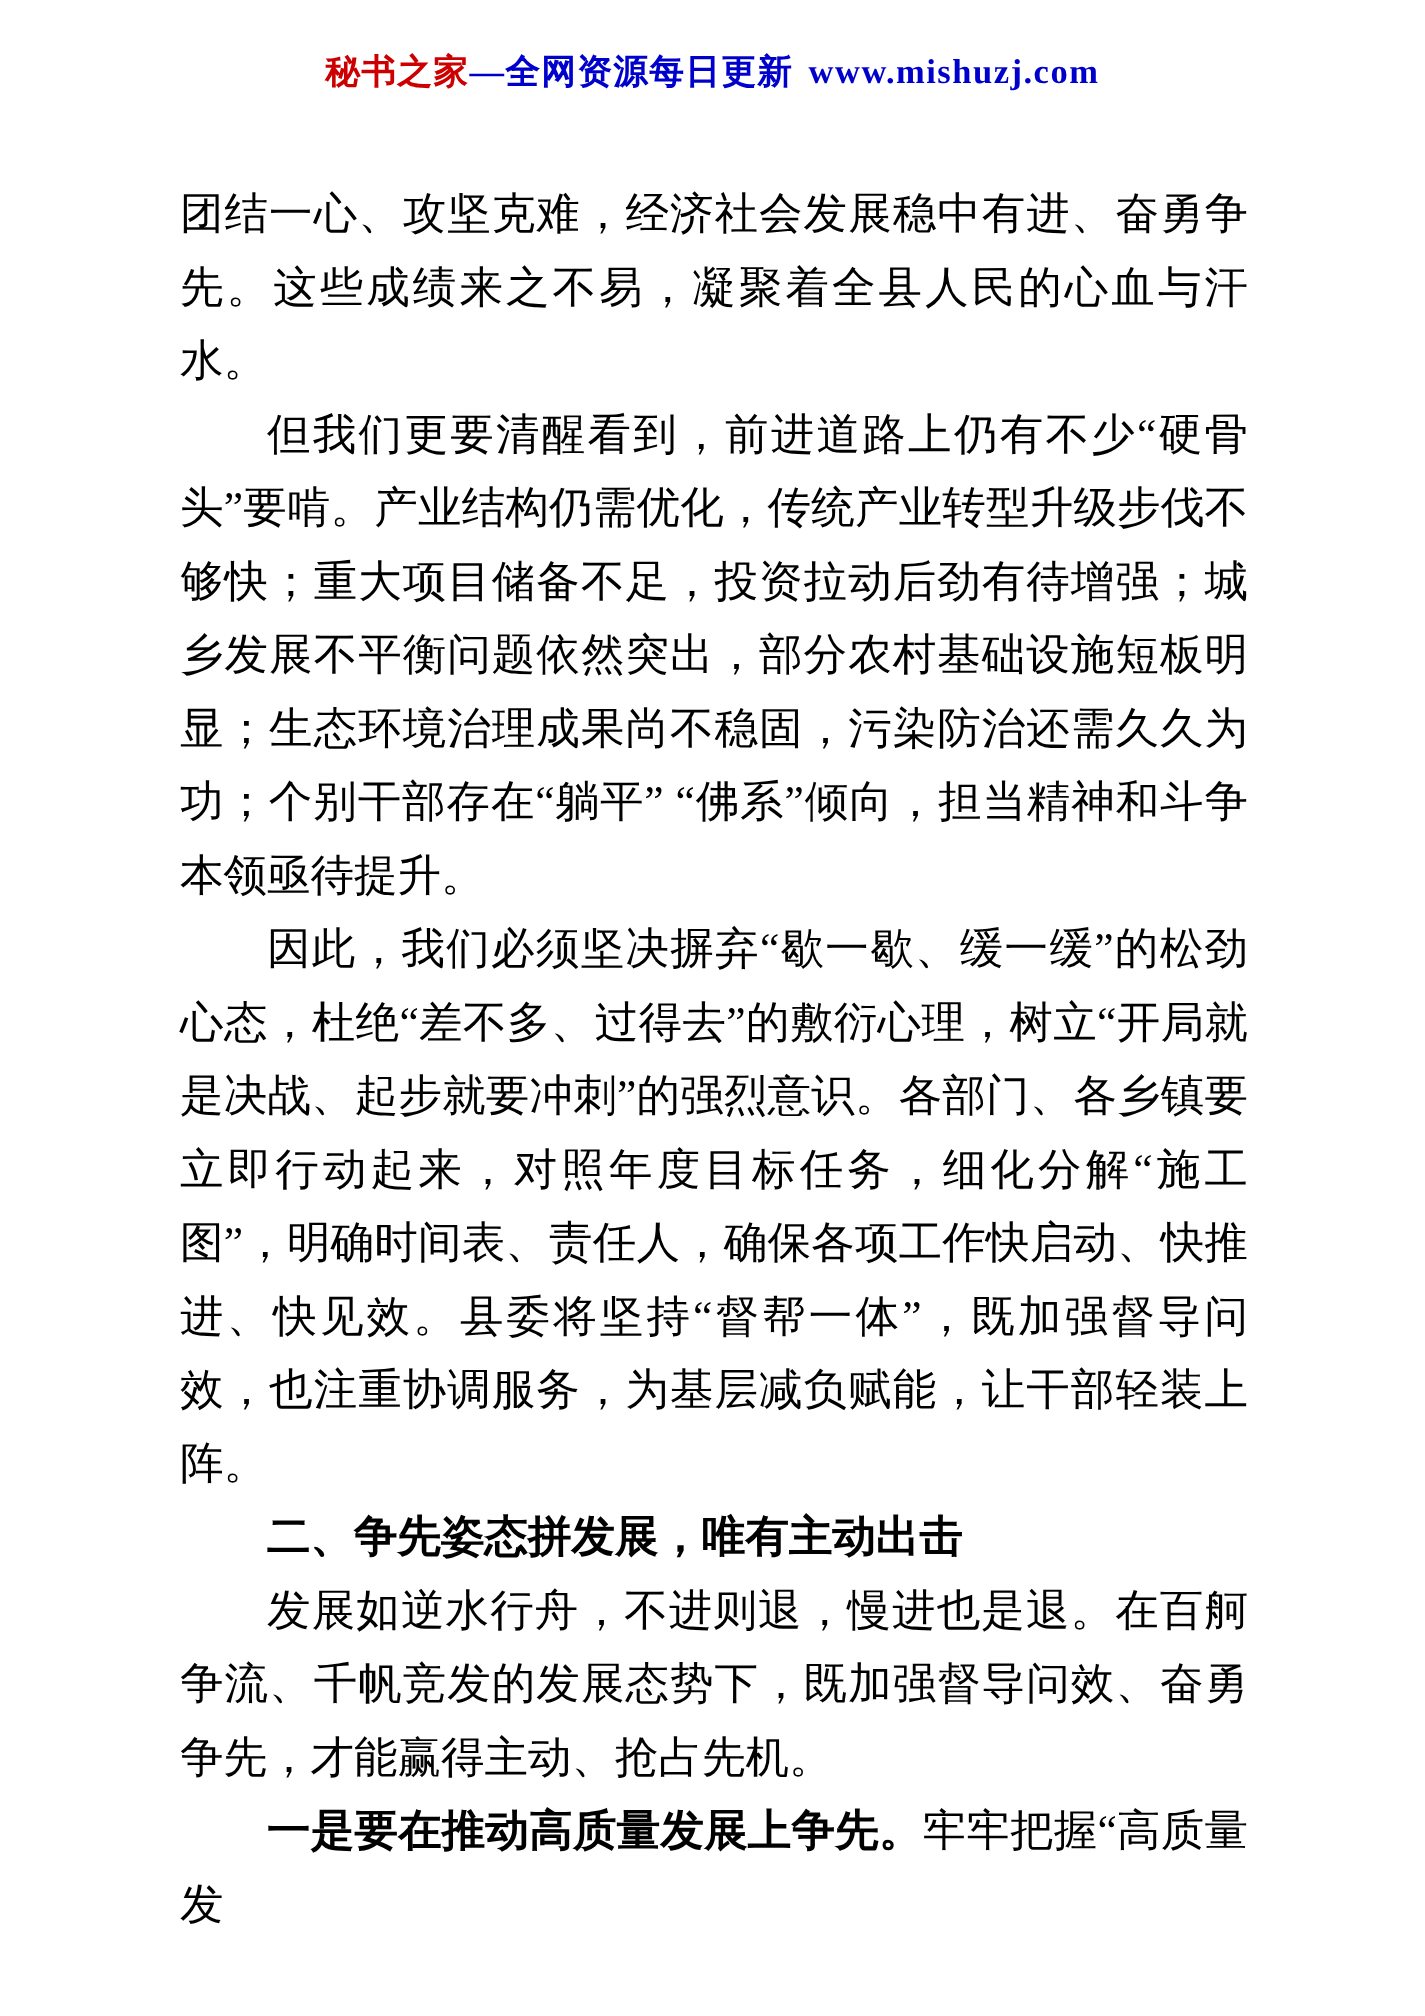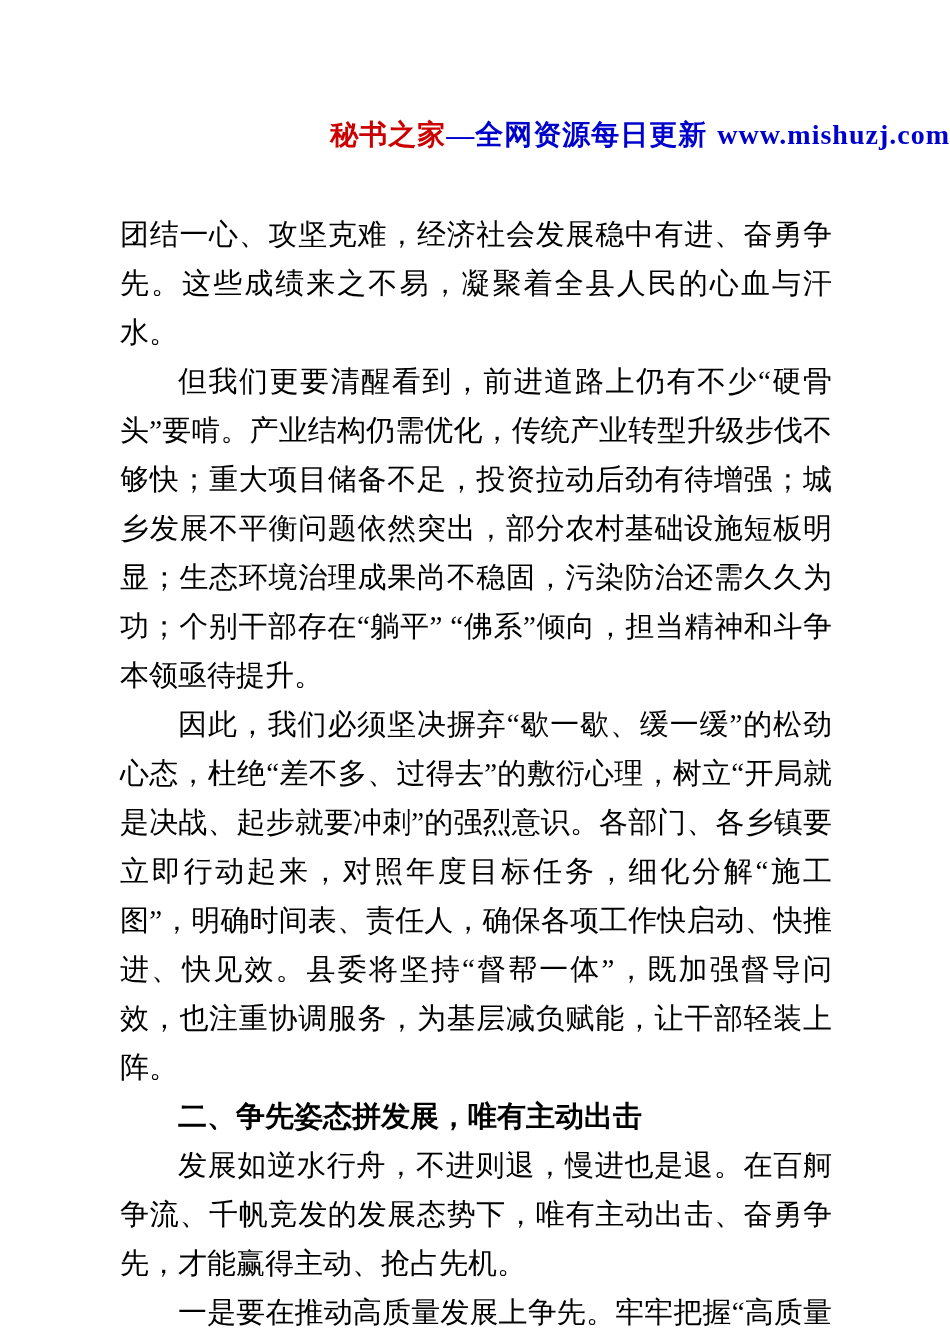--- a/index.html
+++ b/index.html
@@ -14,9 +14,9 @@
     font-family: "Liberation Serif", "DejaVu Serif", serif;
   }
   .site-header {
-    padding-top: 116px;
-    text-align: right;
-    font-size: 28px;
+    padding-top: 32px;
+    text-align: center;
+    font-size: 23px;
     font-weight: bold;
     letter-spacing: 1px;
     white-space: nowrap;

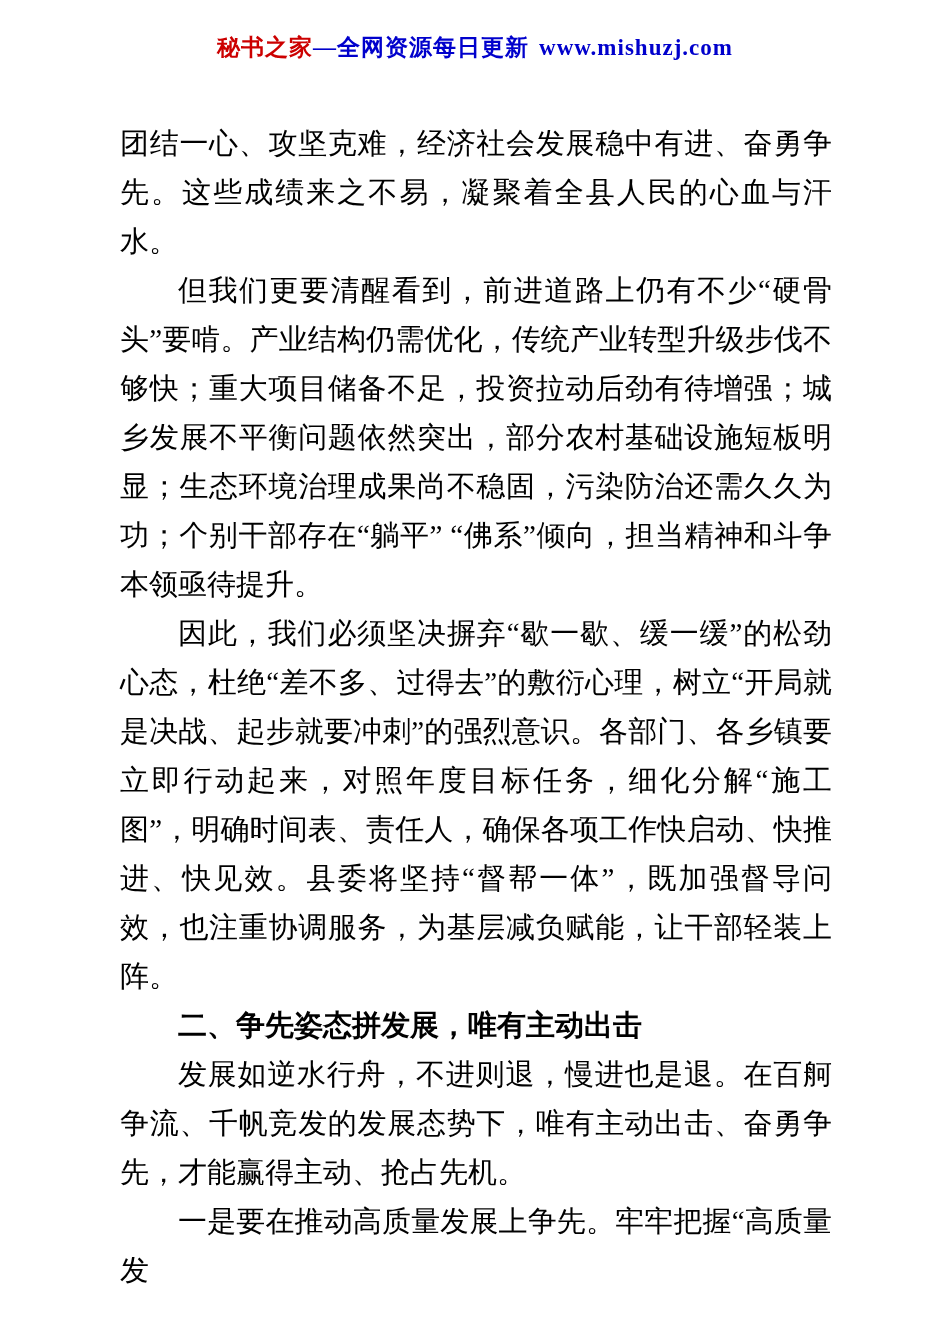--- a/index.html
+++ b/index.html
@@ -51,7 +51,7 @@
     <p class="para">但我们更要清醒看到，前进道路上仍有不少“硬骨头”要啃。产业结构仍需优化，传统产业转型升级步伐不够快；重大项目储备不足，投资拉动后劲有待增强；城乡发展不平衡问题依然突出，部分农村基础设施短板明显；生态环境治理成果尚不稳固，污染防治还需久久为功；个别干部存在“躺平” “佛系”倾向，担当精神和斗争本领亟待提升。</p>
     <p class="para">因此，我们必须坚决摒弃“歇一歇、缓一缓”的松劲心态，杜绝“差不多、过得去”的敷衍心理，树立“开局就是决战、起步就要冲刺”的强烈意识。各部门、各乡镇要立即行动起来，对照年度目标任务，细化分解“施工图”，明确时间表、责任人，确保各项工作快启动、快推进、快见效。县委将坚持“督帮一体”，既加强督导问效，也注重协调服务，为基层减负赋能，让干部轻装上阵。</p>
     <p class="para heading">二、争先姿态拼发展，唯有主动出击</p>
-    <p class="para">发展如逆水行舟，不进则退，慢进也是退。在百舸争流、千帆竞发的发展态势下，唯有主动出击、奋勇争先，才能赢得主动、抢占先机。</p>
+    <p class="para">发展如逆水行舟，不进则退，慢进也是退。在百舸争流、千帆竞发的发展态势下，既加强督导问效、奋勇争先，才能赢得主动、抢占先机。</p>
     <p class="para"><span class="lead">一是要在推动高质量发展上争先。</span><span>牢牢把握“高质量发</span></p>
   </div>
 

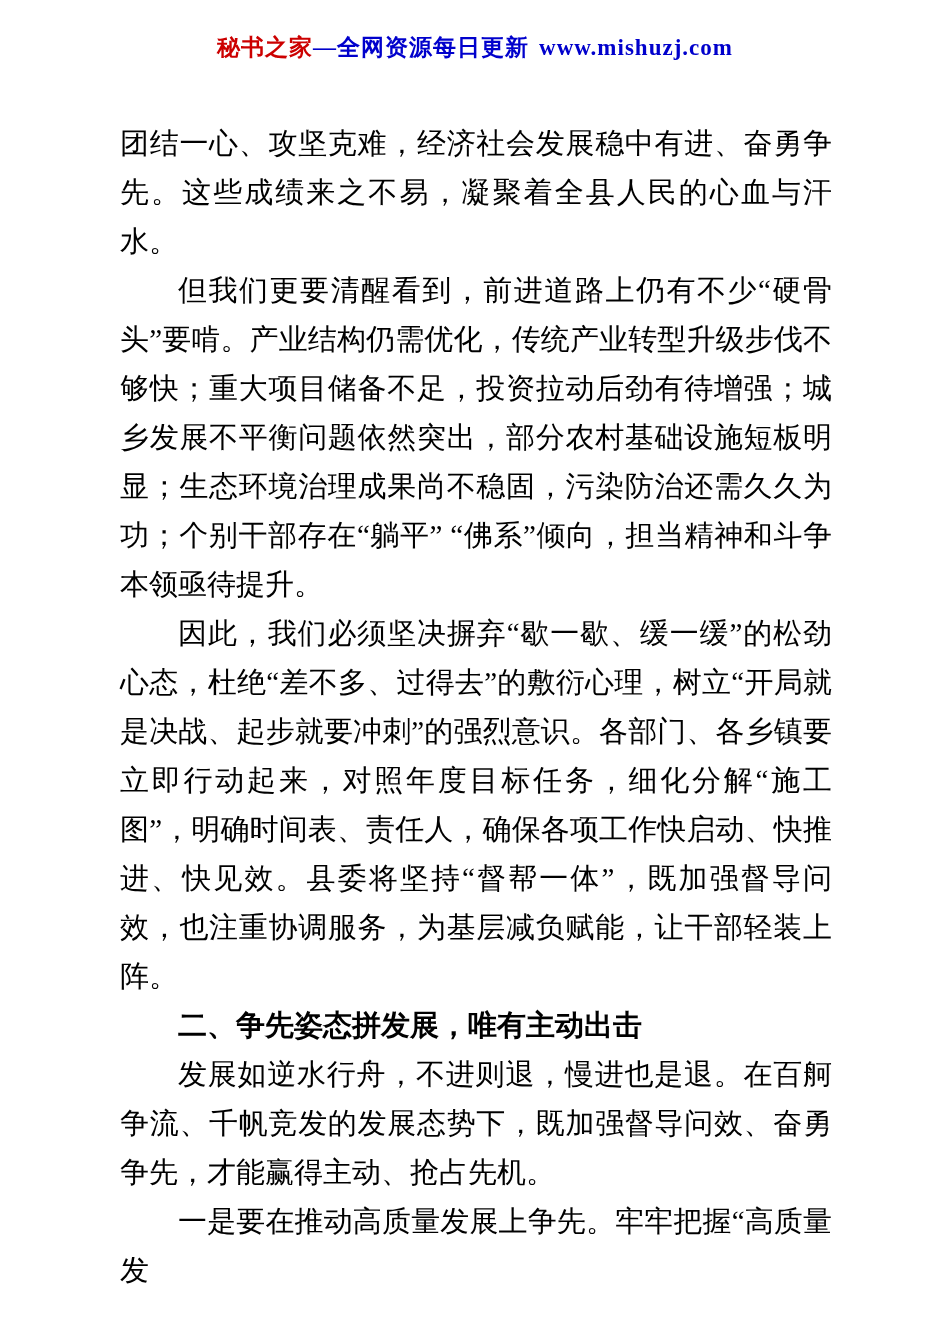--- a/index.html
+++ b/index.html
@@ -35,7 +35,7 @@
   .para { text-indent: 2em; }
   .para.no-indent { text-indent: 0; }
   .para.heading { font-weight: bold; }
-  .lead { font-weight: normal; }
+  .lead { font-weight: bold; }
 </style>
 </head>
 <body>

